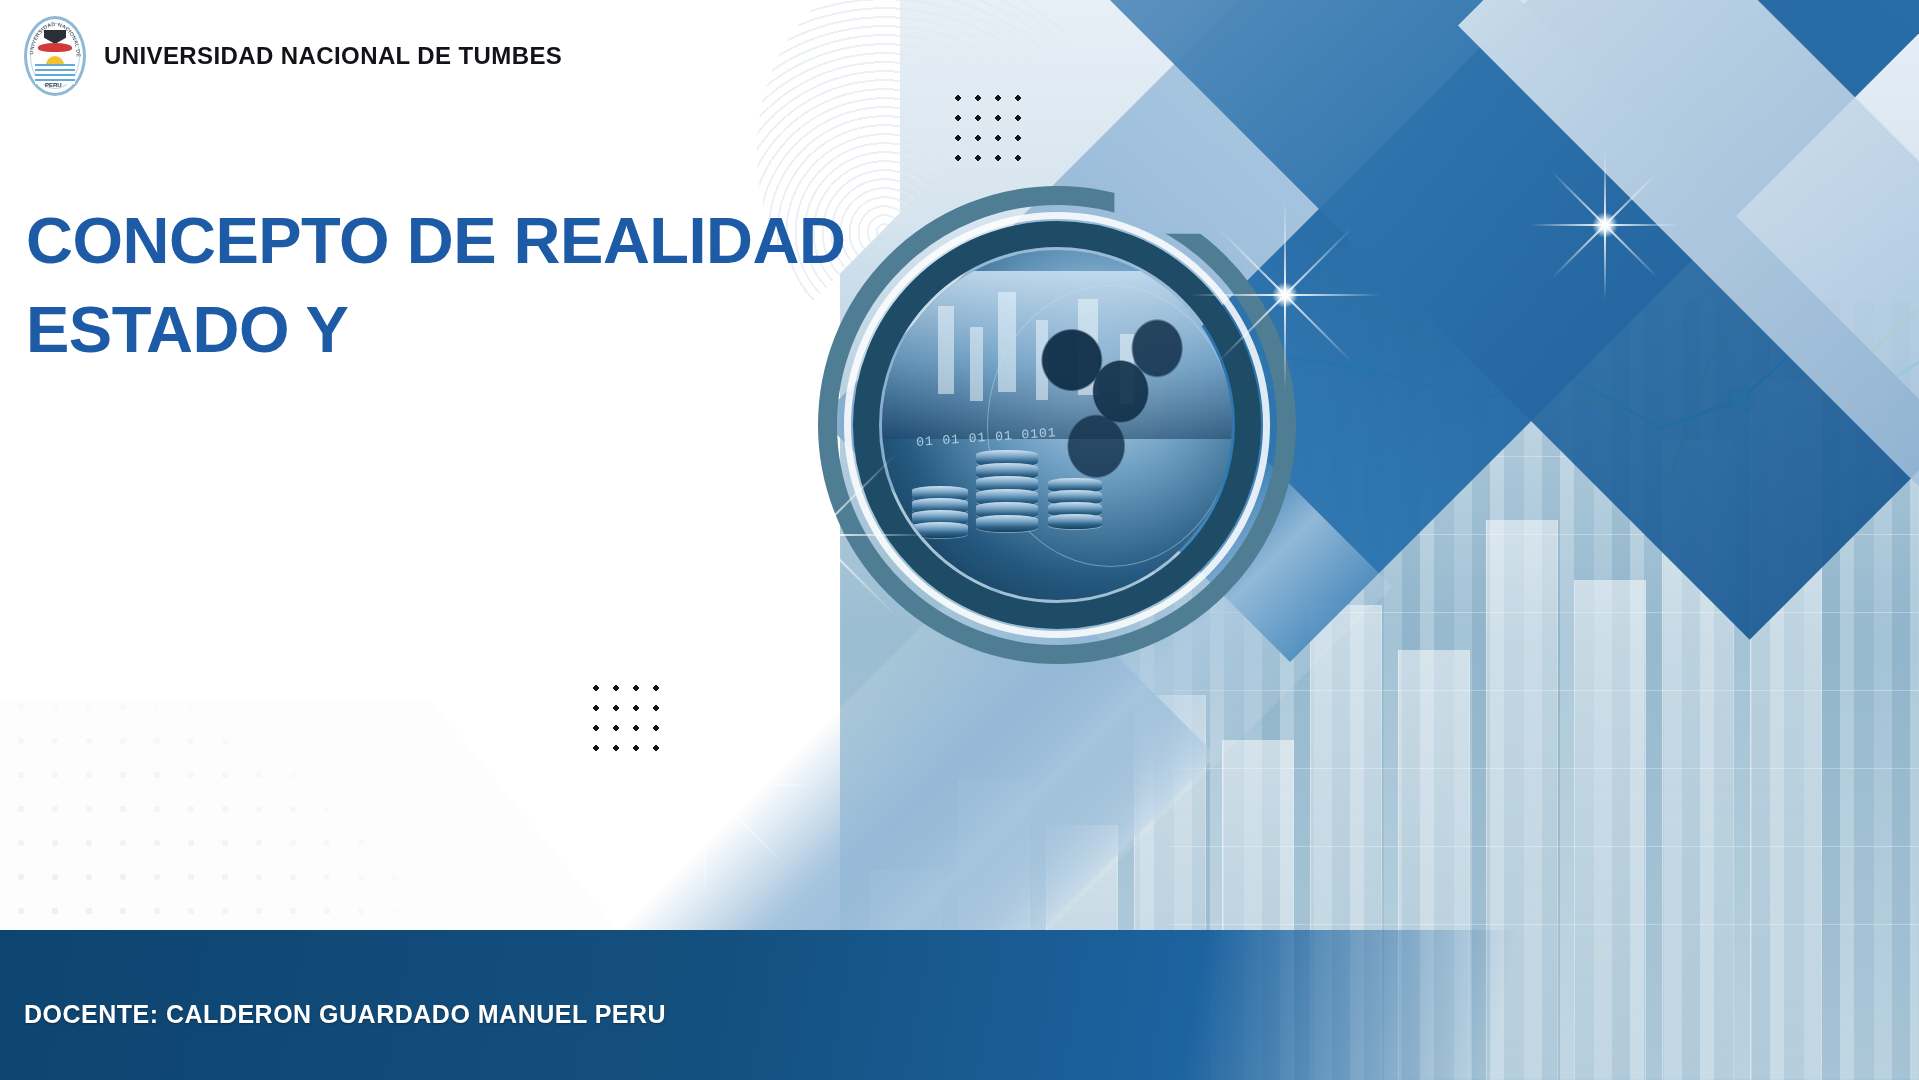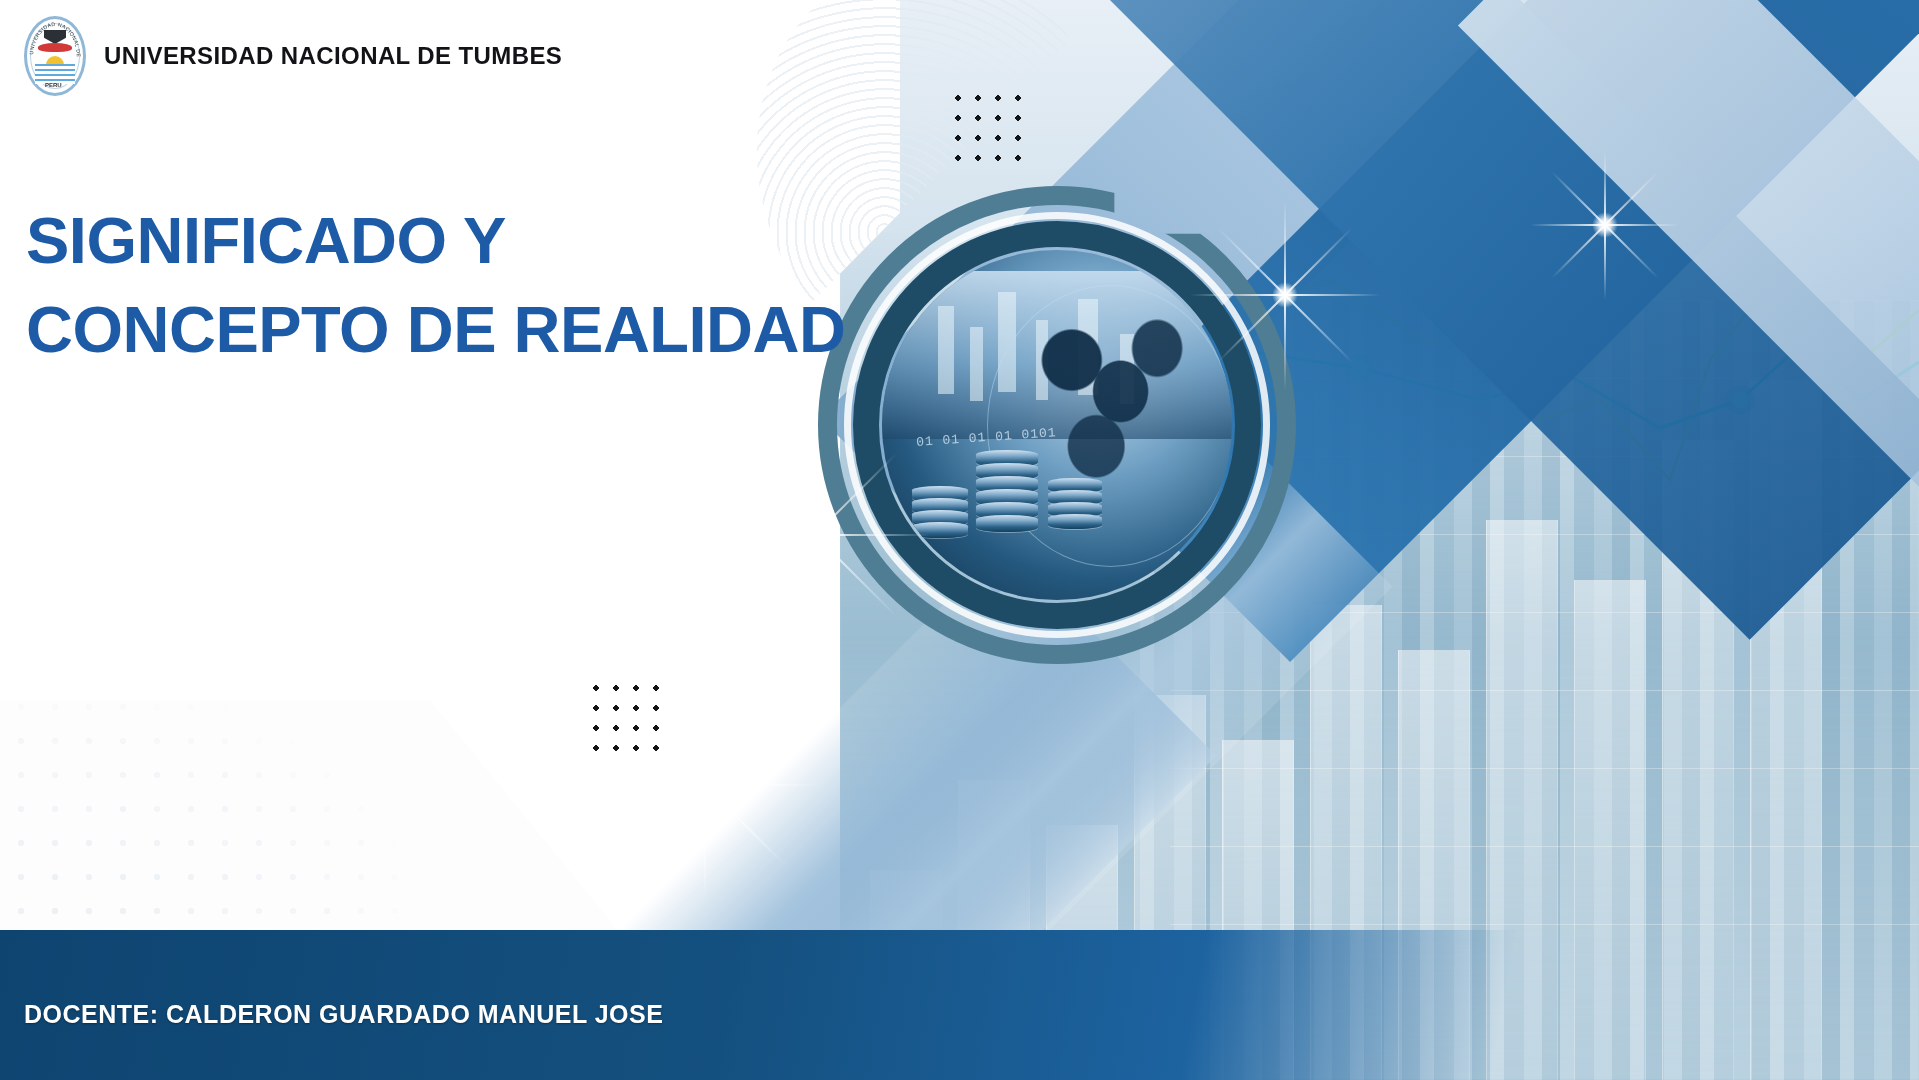--- a/index.html
+++ b/index.html
@@ -338,7 +338,6 @@
   </div>
 
   <div class="title">
-    <span class="ln">SIGNIFICADO Y</span>
     <span class="ln">CONCEPTO DE REALIDAD</span>
   </div>
 

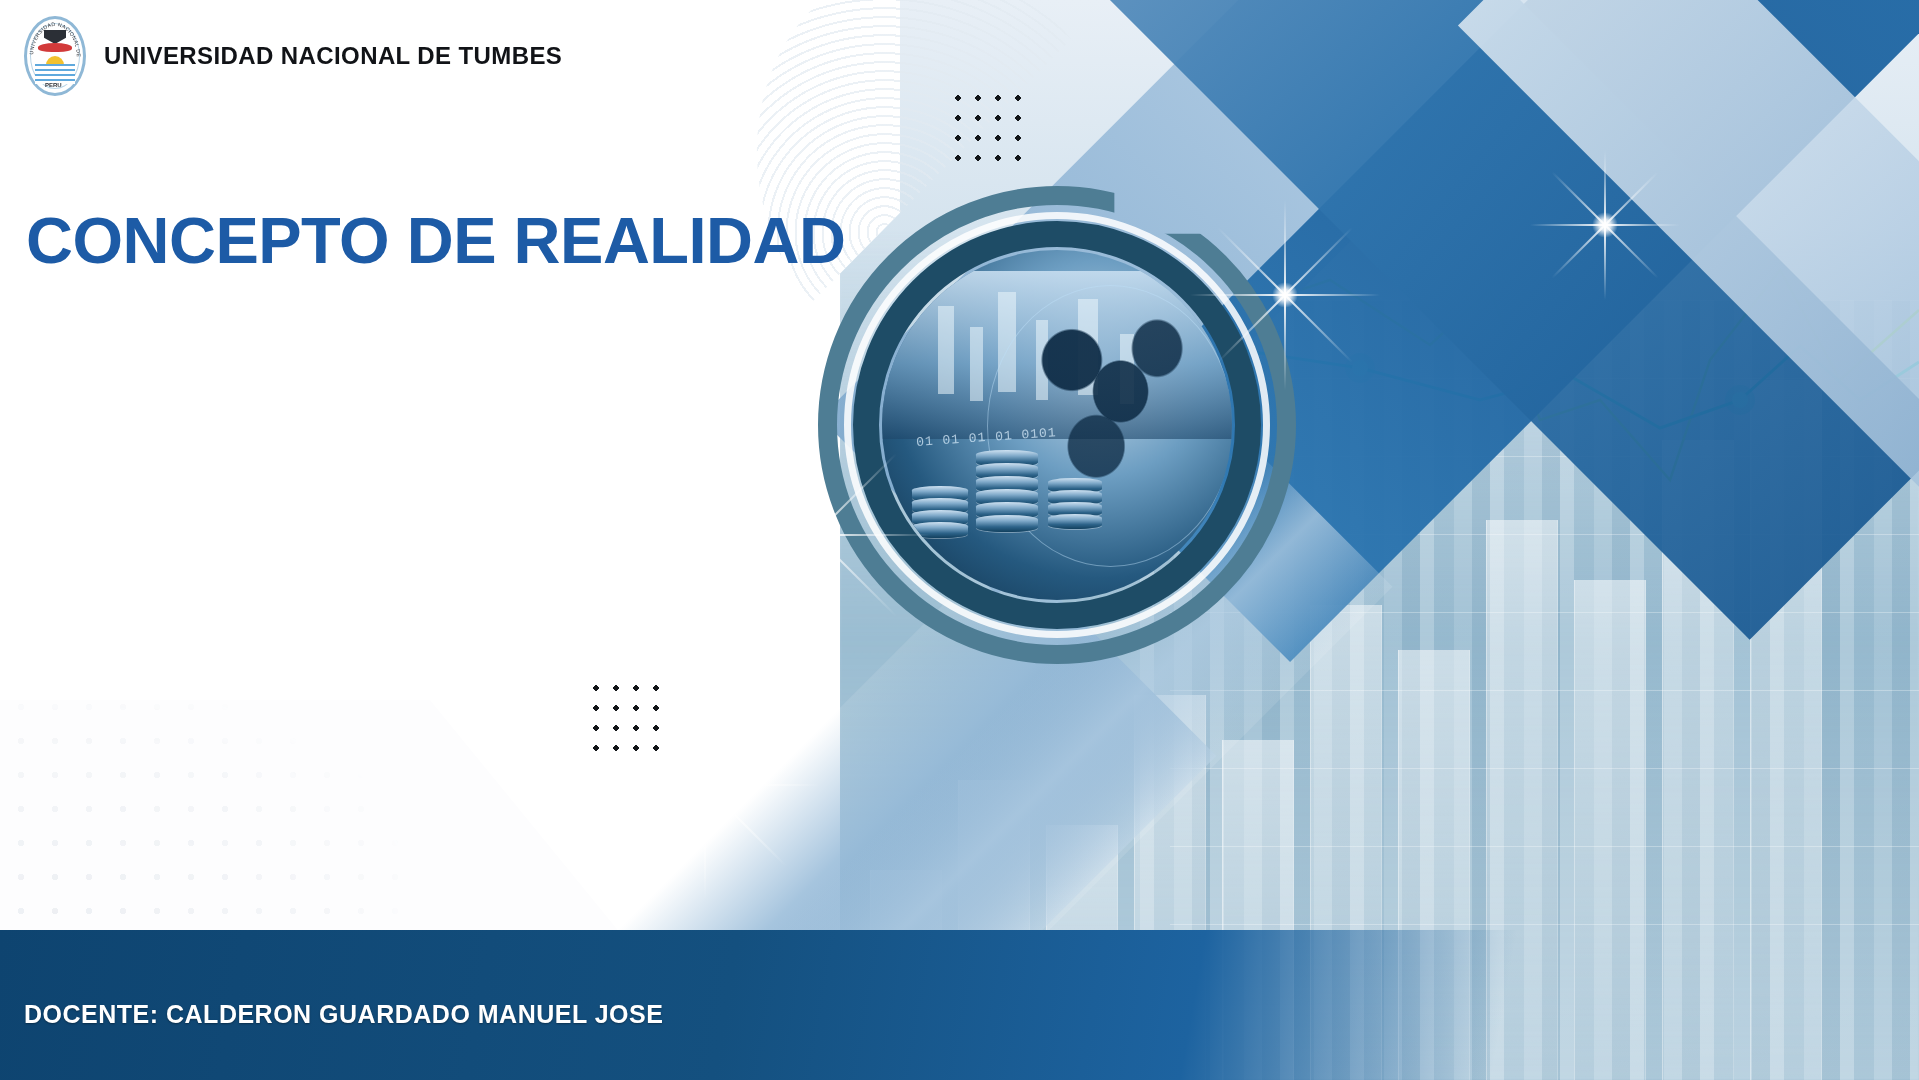--- a/index.html
+++ b/index.html
@@ -339,6 +339,7 @@
 
   <div class="title">
     <span class="ln">CONCEPTO DE REALIDAD</span>
+    <span class="ln">ESTADO Y</span>
   </div>
 
   <div class="footer">

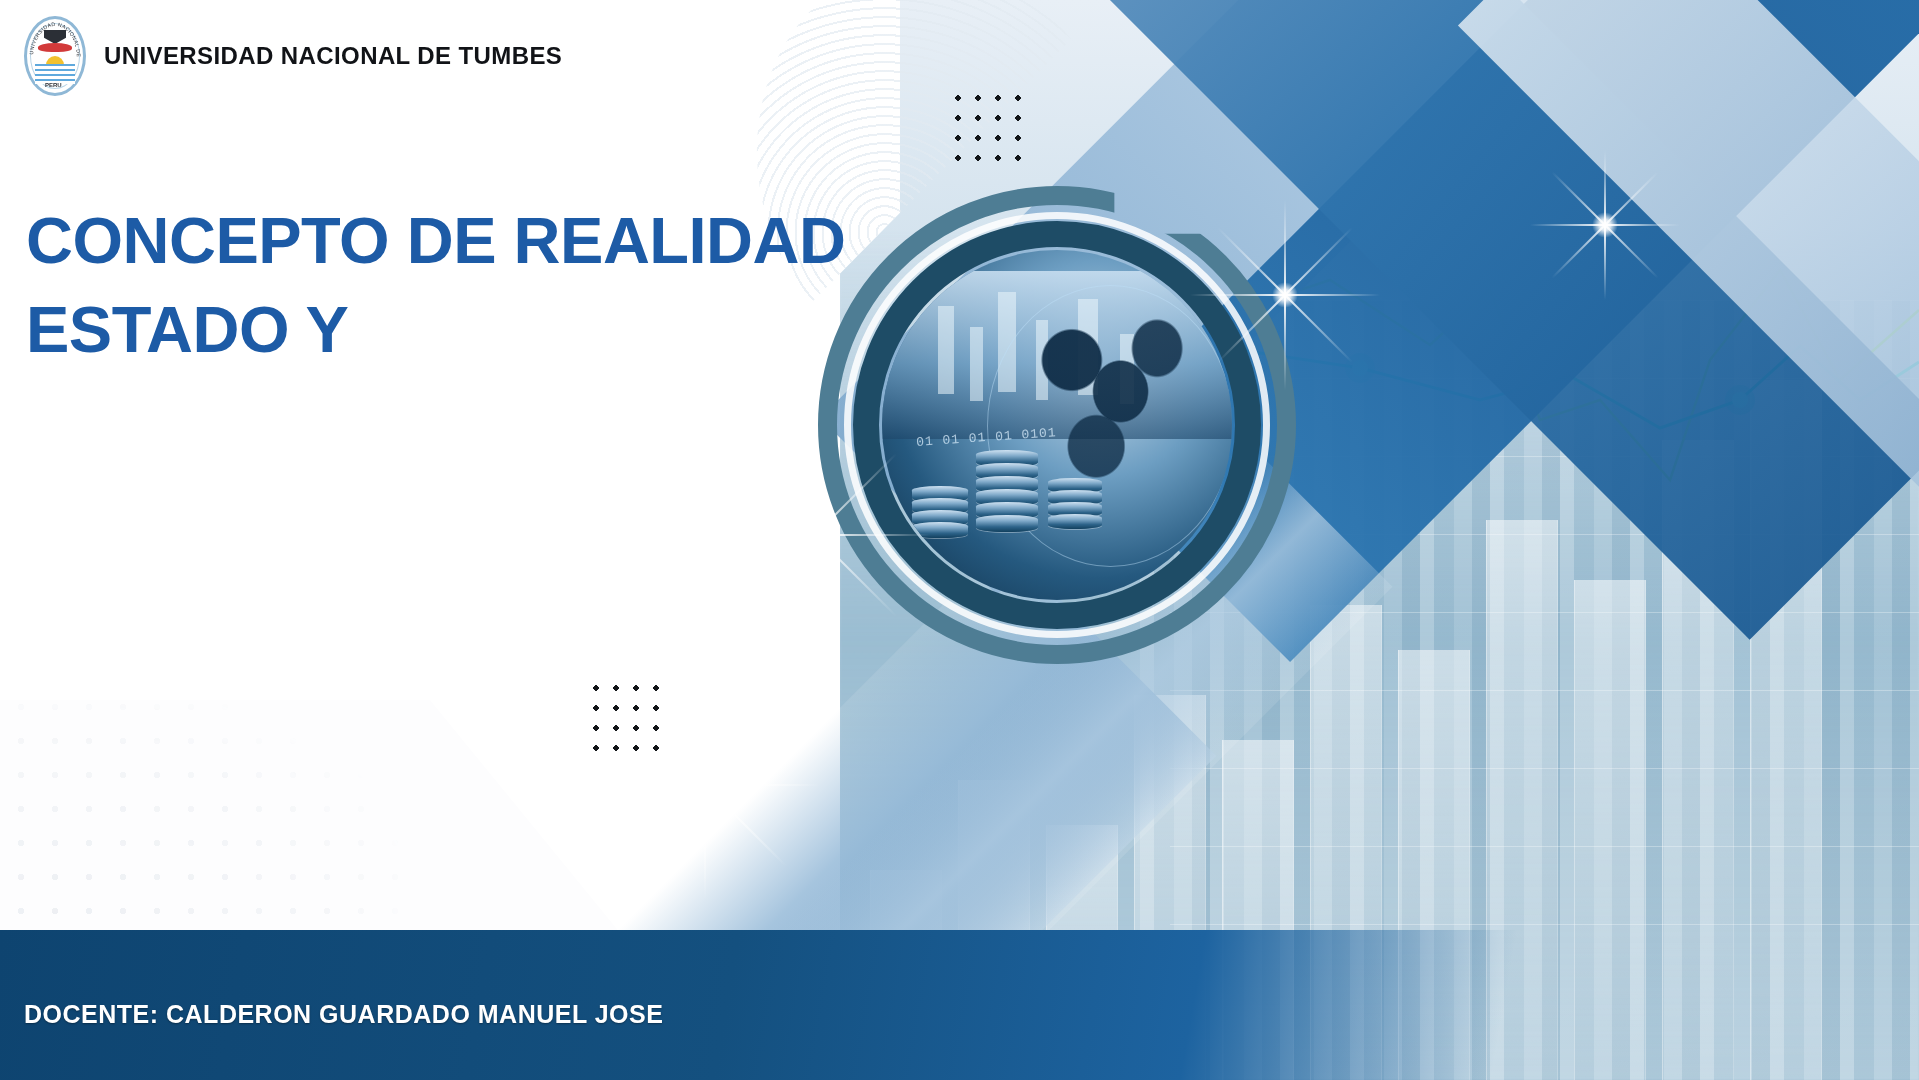--- a/index.html
+++ b/index.html
@@ -343,7 +343,7 @@
   </div>
 
   <div class="footer">
-    <div class="txt">DOCENTE: CALDERON GUARDADO MANUEL JOSE</div>
+    <div class="txt">DOCENTE: CALDERON GUARDADO MANUEL PERU</div>
   </div>
 
 </div>

